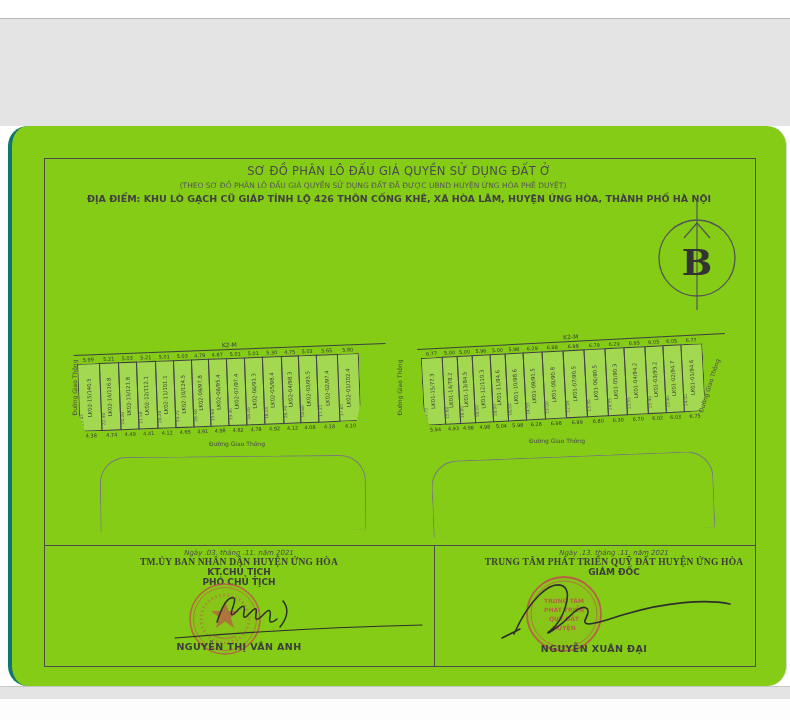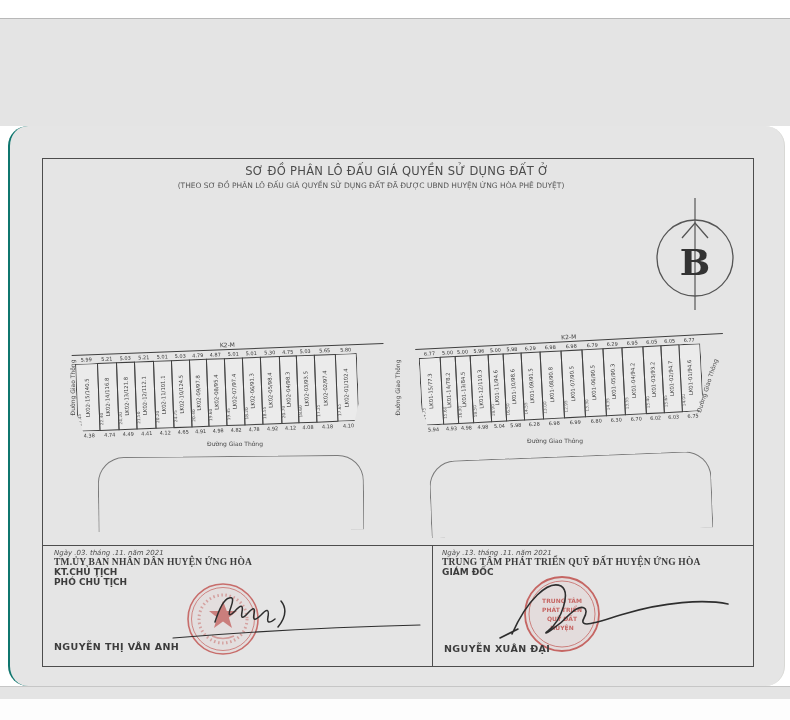--- a/index.html
+++ b/index.html
@@ -16,7 +16,7 @@
   .bottom-band{left:0;top:686px;width:790px;height:12px;background:#e4e4e4;border-top:1px solid #c6c6c6;border-bottom:1px solid #cfcfcf;}
   .bottom-white{left:0;top:699px;width:790px;height:21px;background:#fdfdfd;}
   
-  .page{left:8px;top:126px;width:774px;height:560px;background:#e5e5e5;border-left:2px solid #0f766e;border-right:1px solid #d8d8d5;border-radius:20px;}
+  .page{left:8px;top:126px;width:774px;height:560px;background:#84cc16;border-left:4px solid #0f766e;border-right:1px solid #d8d8d5;border-radius:20px;}
   .diagram-border{left:32px;top:32px;width:710px;height:507px;border:1px solid #4d4d4d;}
   
   .t1{left:32px;top:38px;width:710px;text-align:center;font-size:11.5px;color:#4b4b4b;letter-spacing:.3px;}

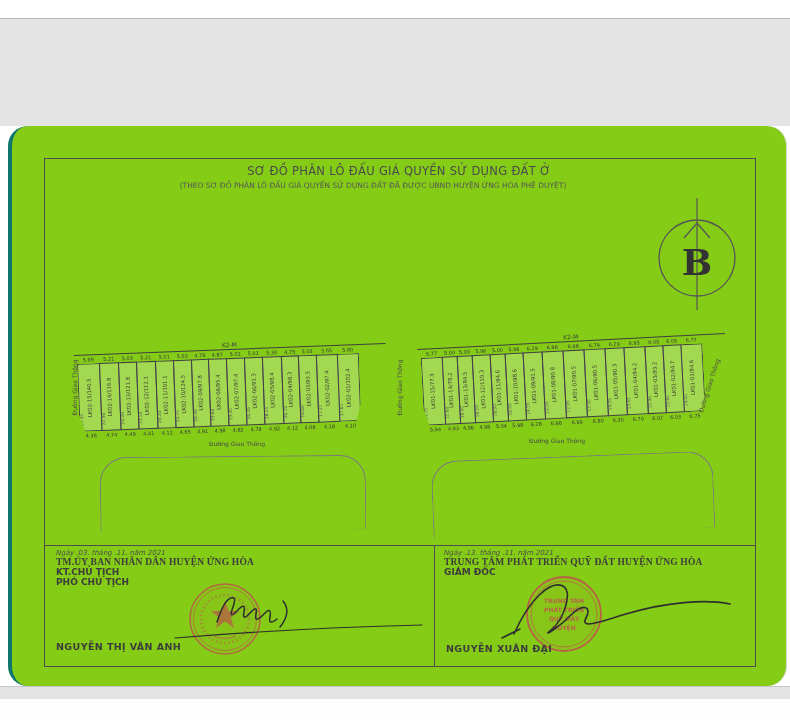--- a/index.html
+++ b/index.html
@@ -65,6 +65,7 @@
 
   <div class="abs t1">SƠ ĐỒ PHÂN LÔ ĐẤU GIÁ QUYỀN SỬ DỤNG ĐẤT Ở</div>
   <div class="abs t2">(THEO SƠ ĐỒ PHÂN LÔ ĐẤU GIÁ QUYỀN SỬ DỤNG ĐẤT ĐÃ ĐƯỢC UBND HUYỆN ỨNG HÒA PHÊ DUYỆT)</div>
+  <div class="abs t3">ĐỊA ĐIỂM: KHU LÒ GẠCH CŨ GIÁP TỈNH LỘ 426 THÔN CỐNG KHÊ, XÃ HÒA LÂM, HUYỆN ỨNG HÒA, THÀNH PHỐ HÀ NỘI</div>
 
   <div class="abs compass">
     <svg width="85" height="112" viewBox="0 0 85 112">

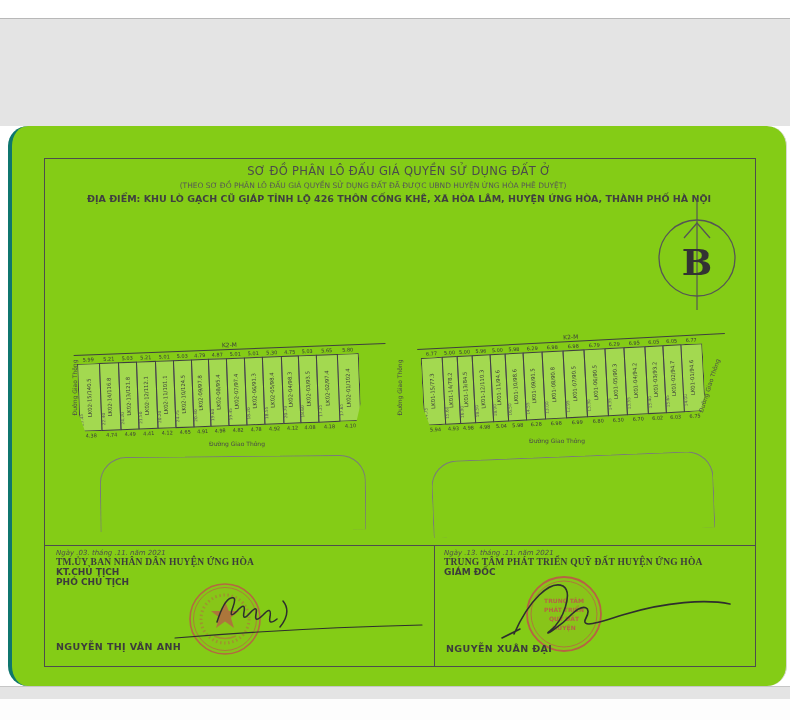--- a/index.html
+++ b/index.html
@@ -44,7 +44,7 @@
   .road-shape{border-top:1px solid #7a7a7a;border-left:1px solid #7a7a7a;border-right:1px solid #7a7a7a;border-radius:26px 26px 0 0;}
   
   .sig-box{border:1px solid #4d4d4d;}
-  .sig-inner{position:absolute;width:100%;text-align:left;margin-left:12px;}
+  .sig-inner{position:absolute;width:100%;text-align:center;}
   .sig-date{font-size:7px;font-style:italic;color:#4c4c4c;}
   .sig-org{font-size:9.5px;font-weight:bold;color:#3c3c3c;letter-spacing:.2px;font-family:Liberation Serif, serif;}
   .sig-title{font-size:9px;font-weight:bold;color:#3c3c3c;}

